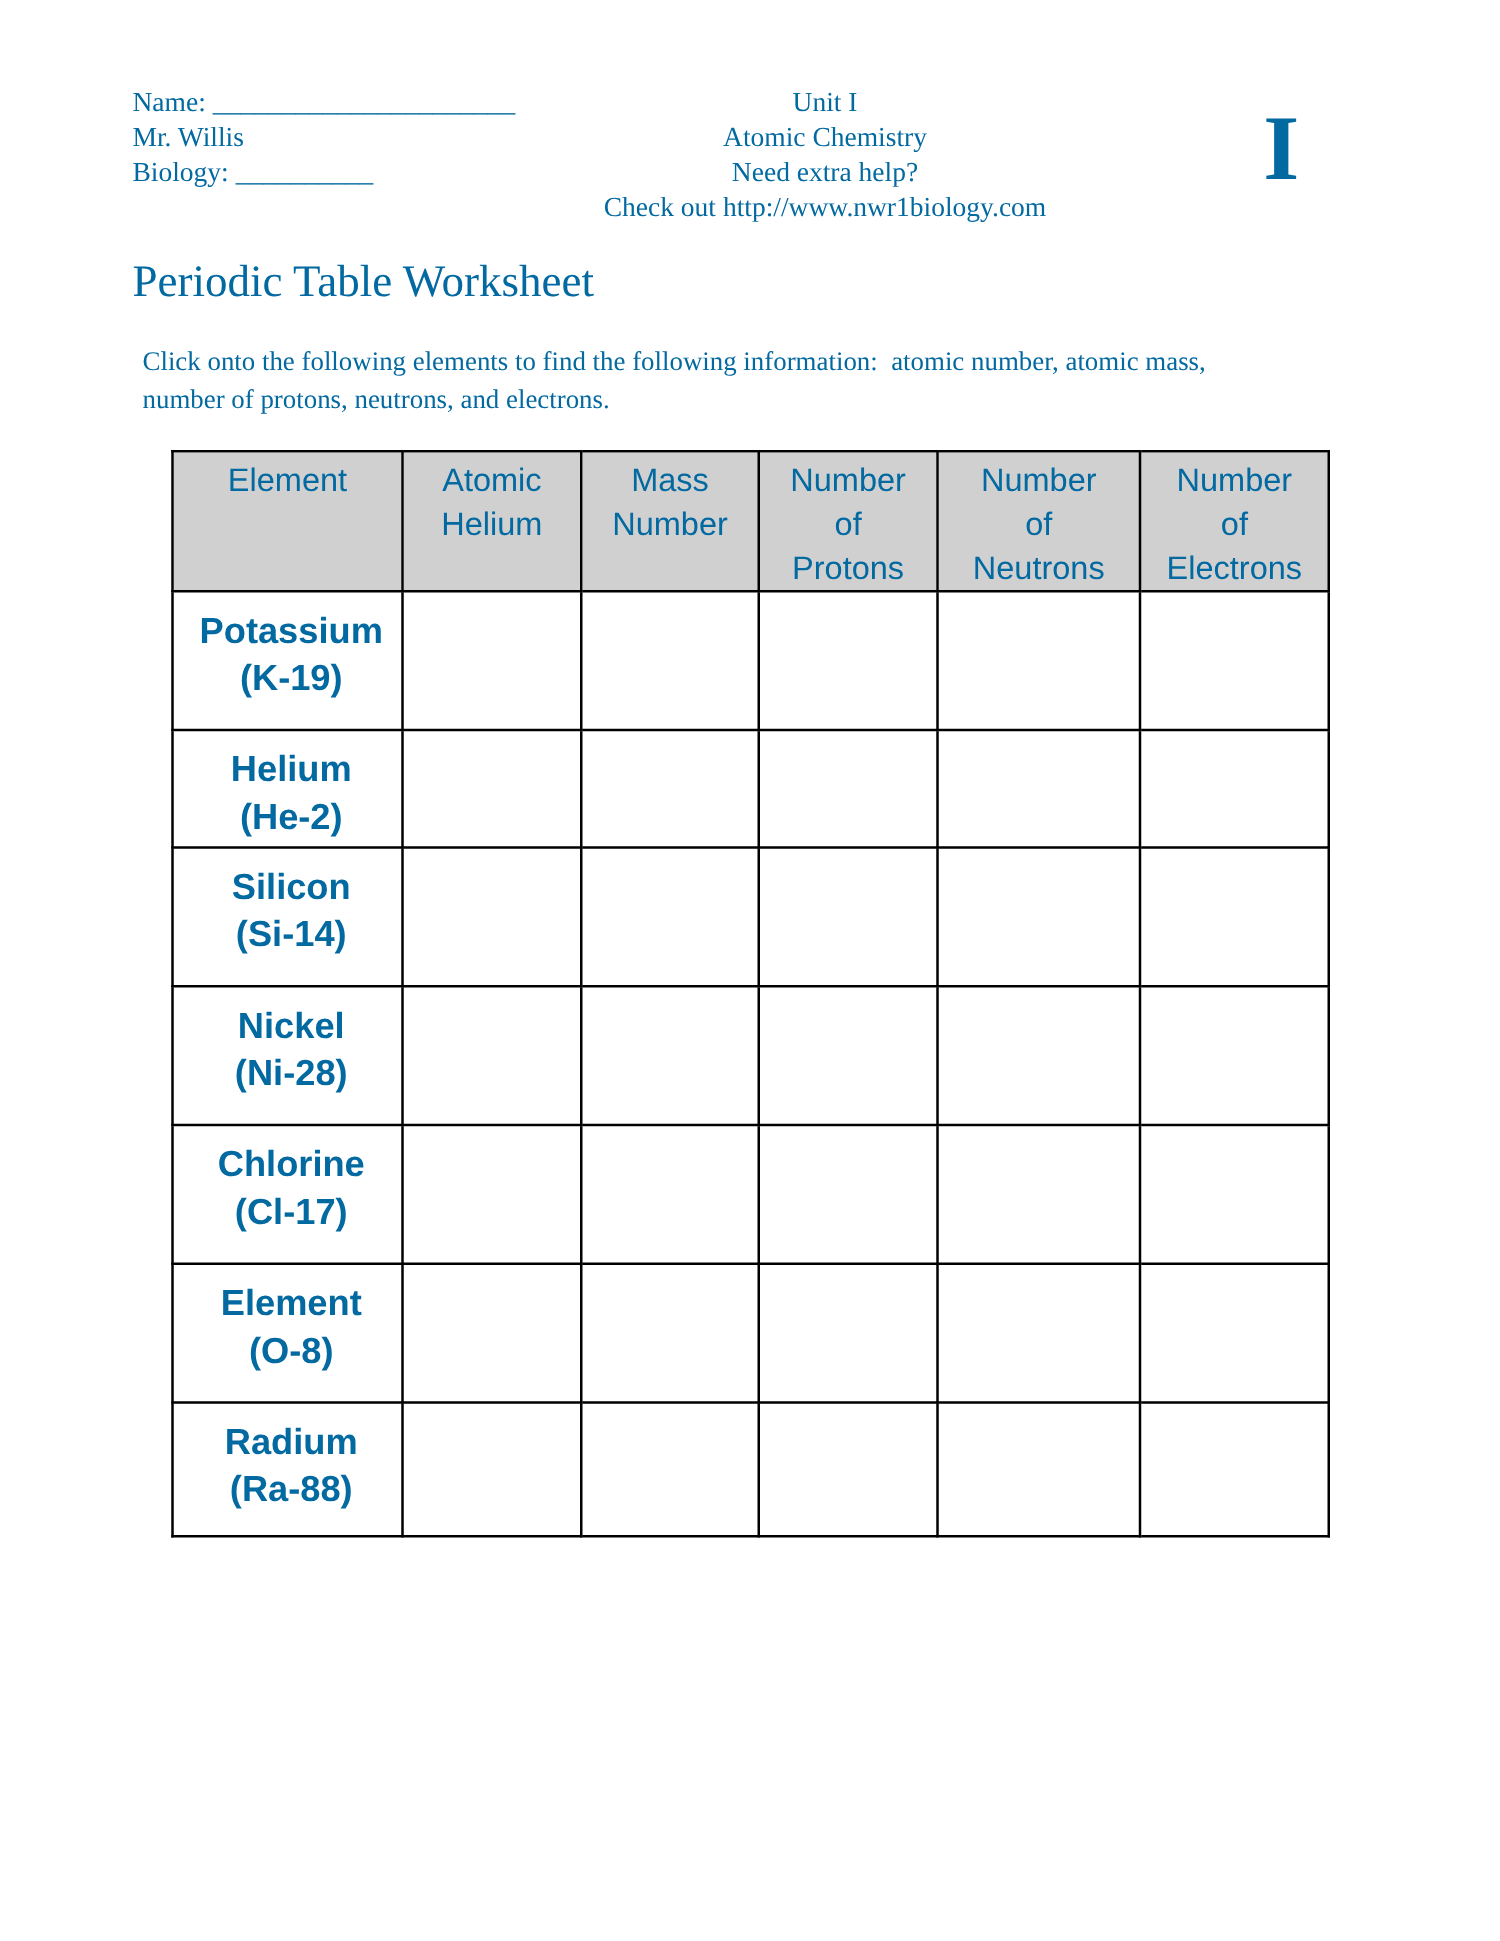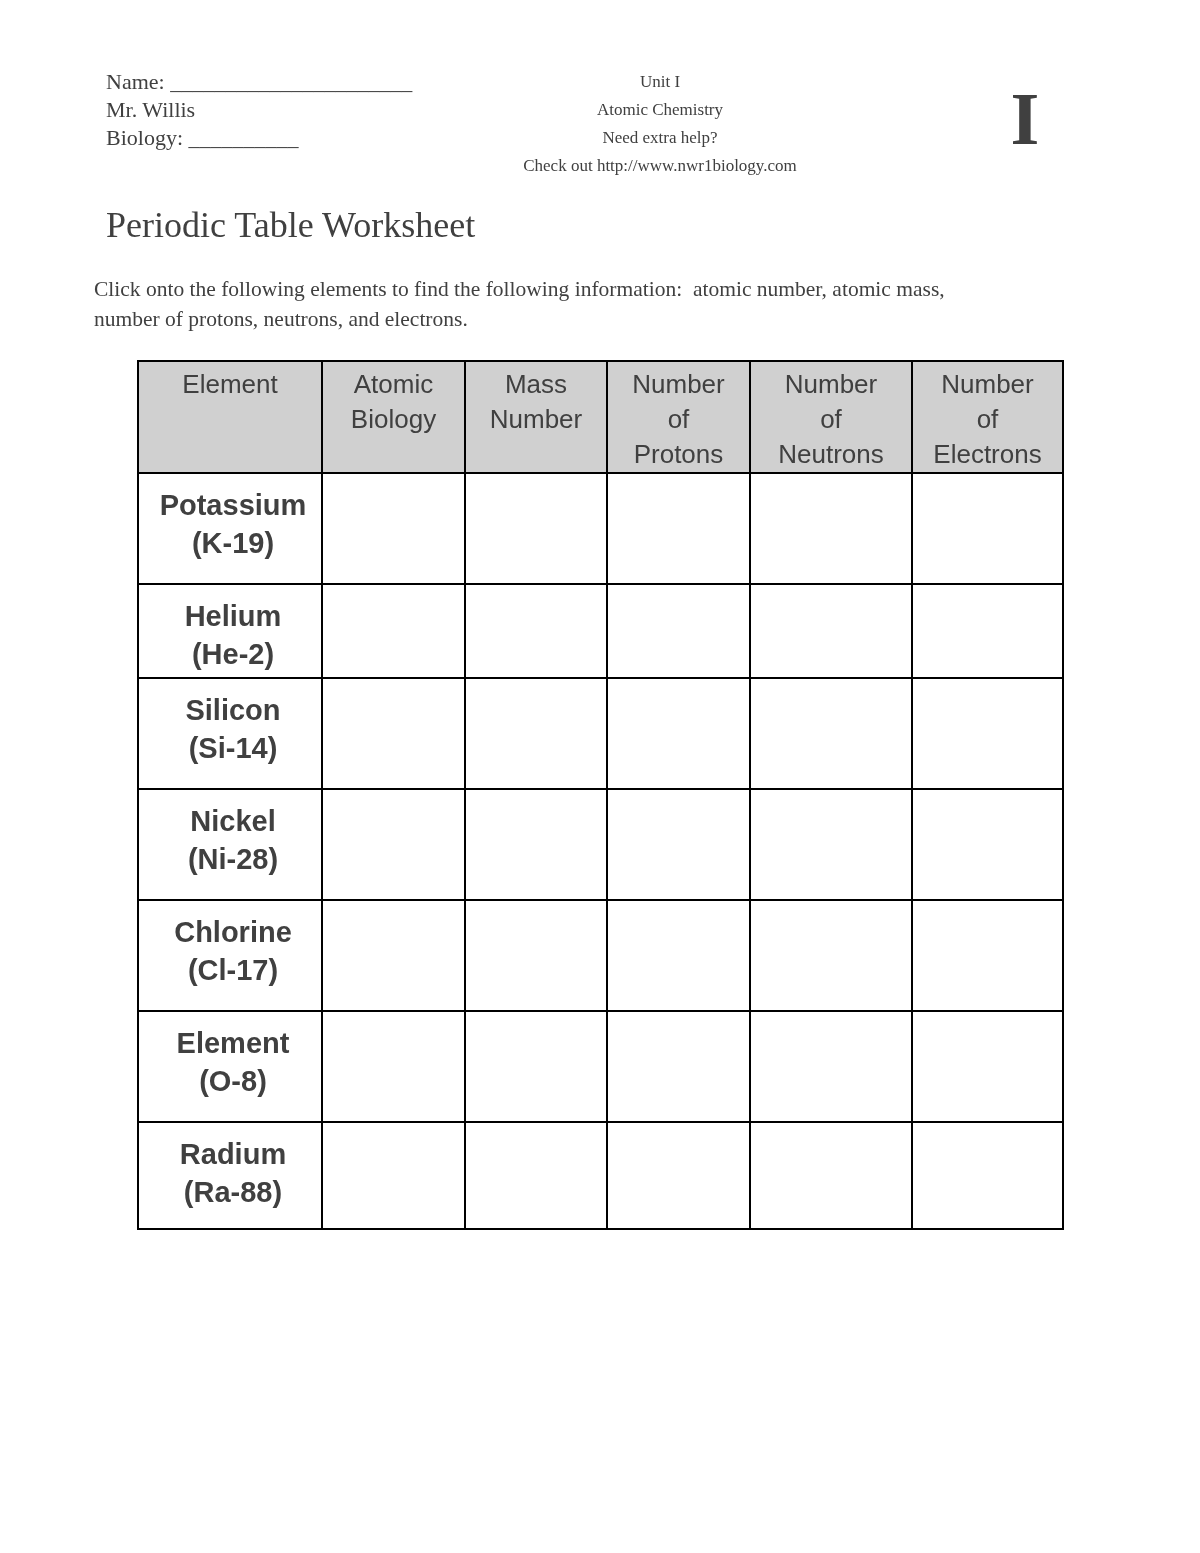--- a/index.html
+++ b/index.html
@@ -13,7 +13,7 @@
     height: 1553px;
     background: #ffffff;
     font-family: "Liberation Serif", serif;
-    color: #404040;
+    color: #0369a1;
     overflow: hidden;
   }
 

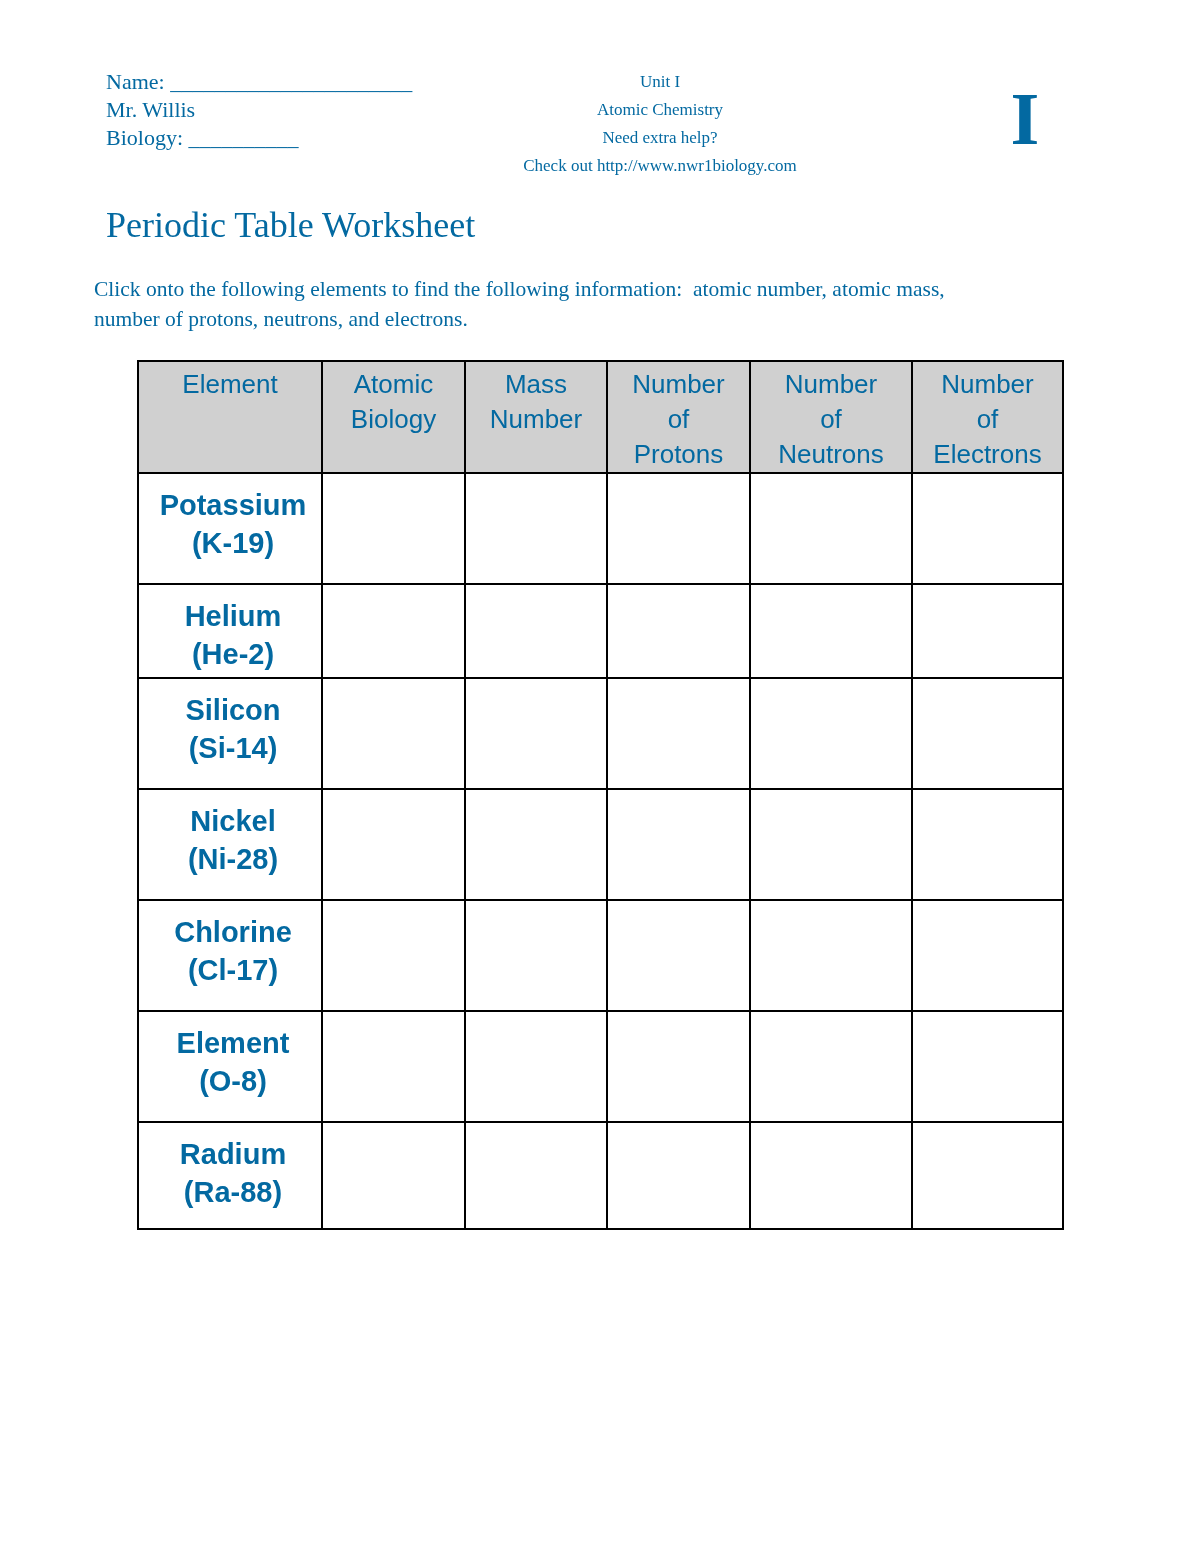--- a/index.html
+++ b/index.html
@@ -32,7 +32,7 @@
     top: 68px;
     width: 720px;
     text-align: center;
-    font-size: 17px;
+    font-size: 22px;
     line-height: 28px;
   }
   .hdr-center .url {

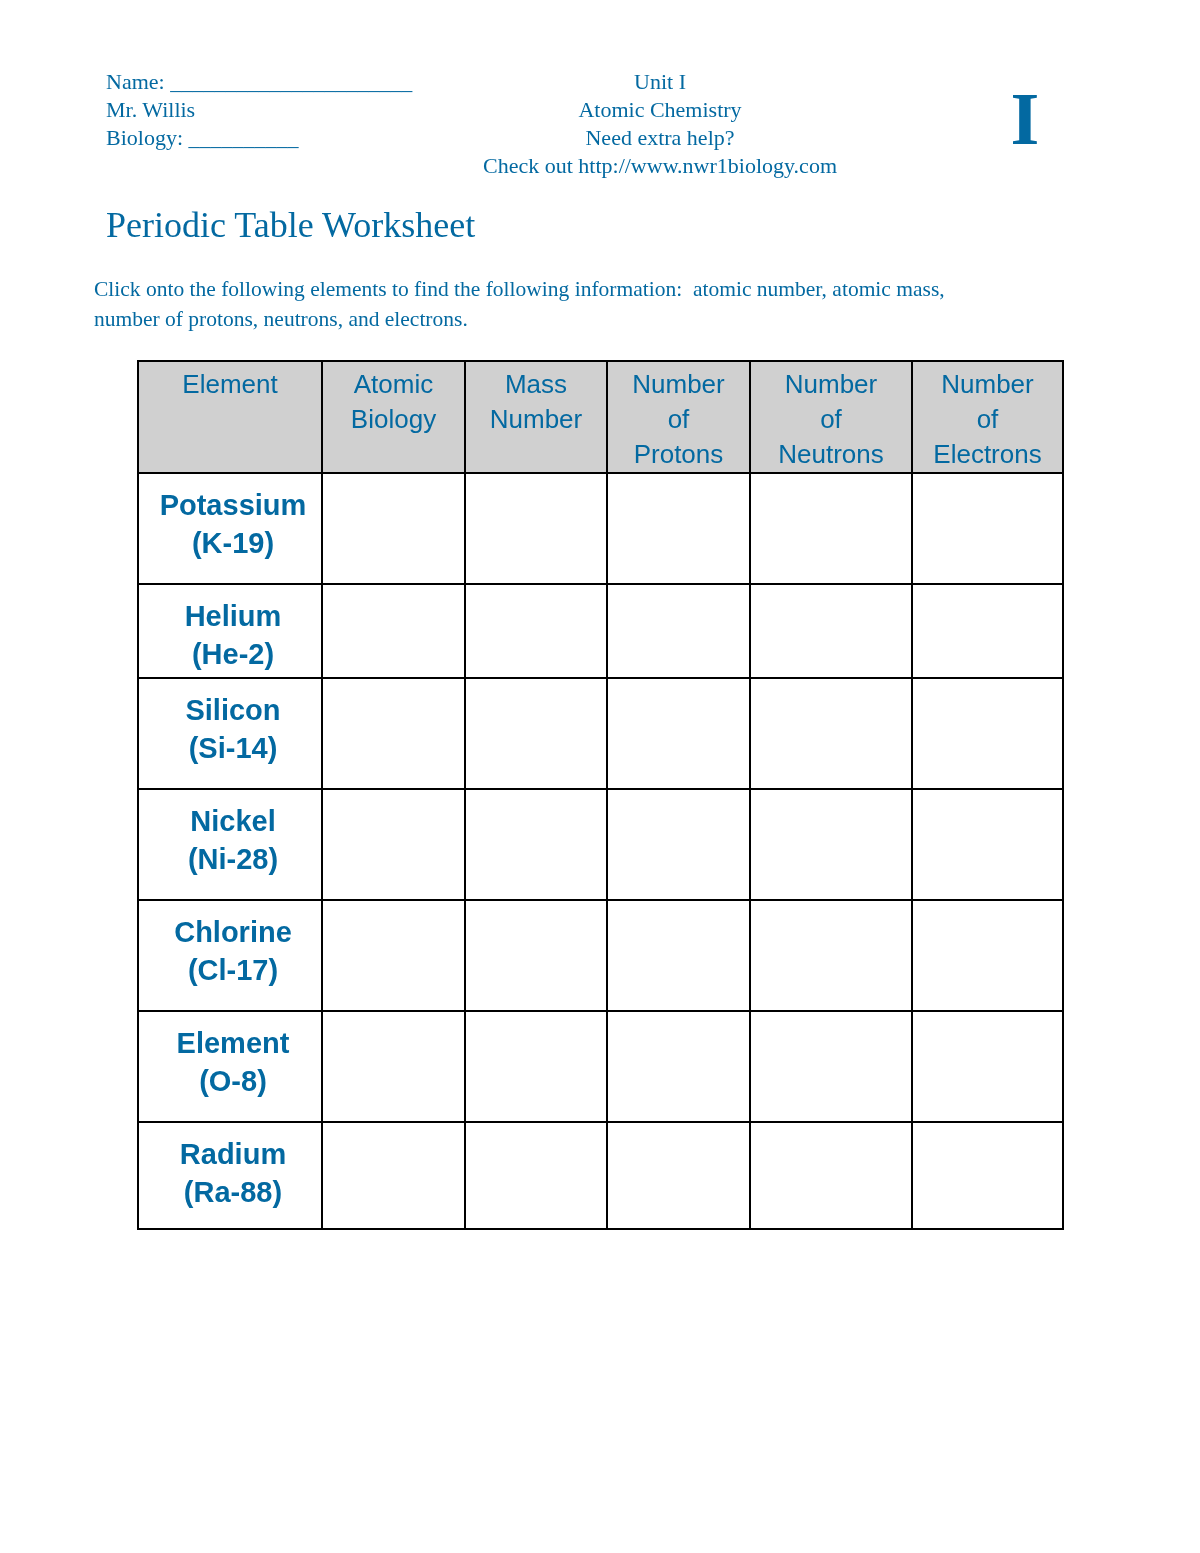--- a/index.html
+++ b/index.html
@@ -60,7 +60,7 @@
   }
   .instructions {
     position: absolute;
-    left: 94px;
+    left: 114px;
     top: 274px;
     width: 1000px;
     font-size: 21.5px;

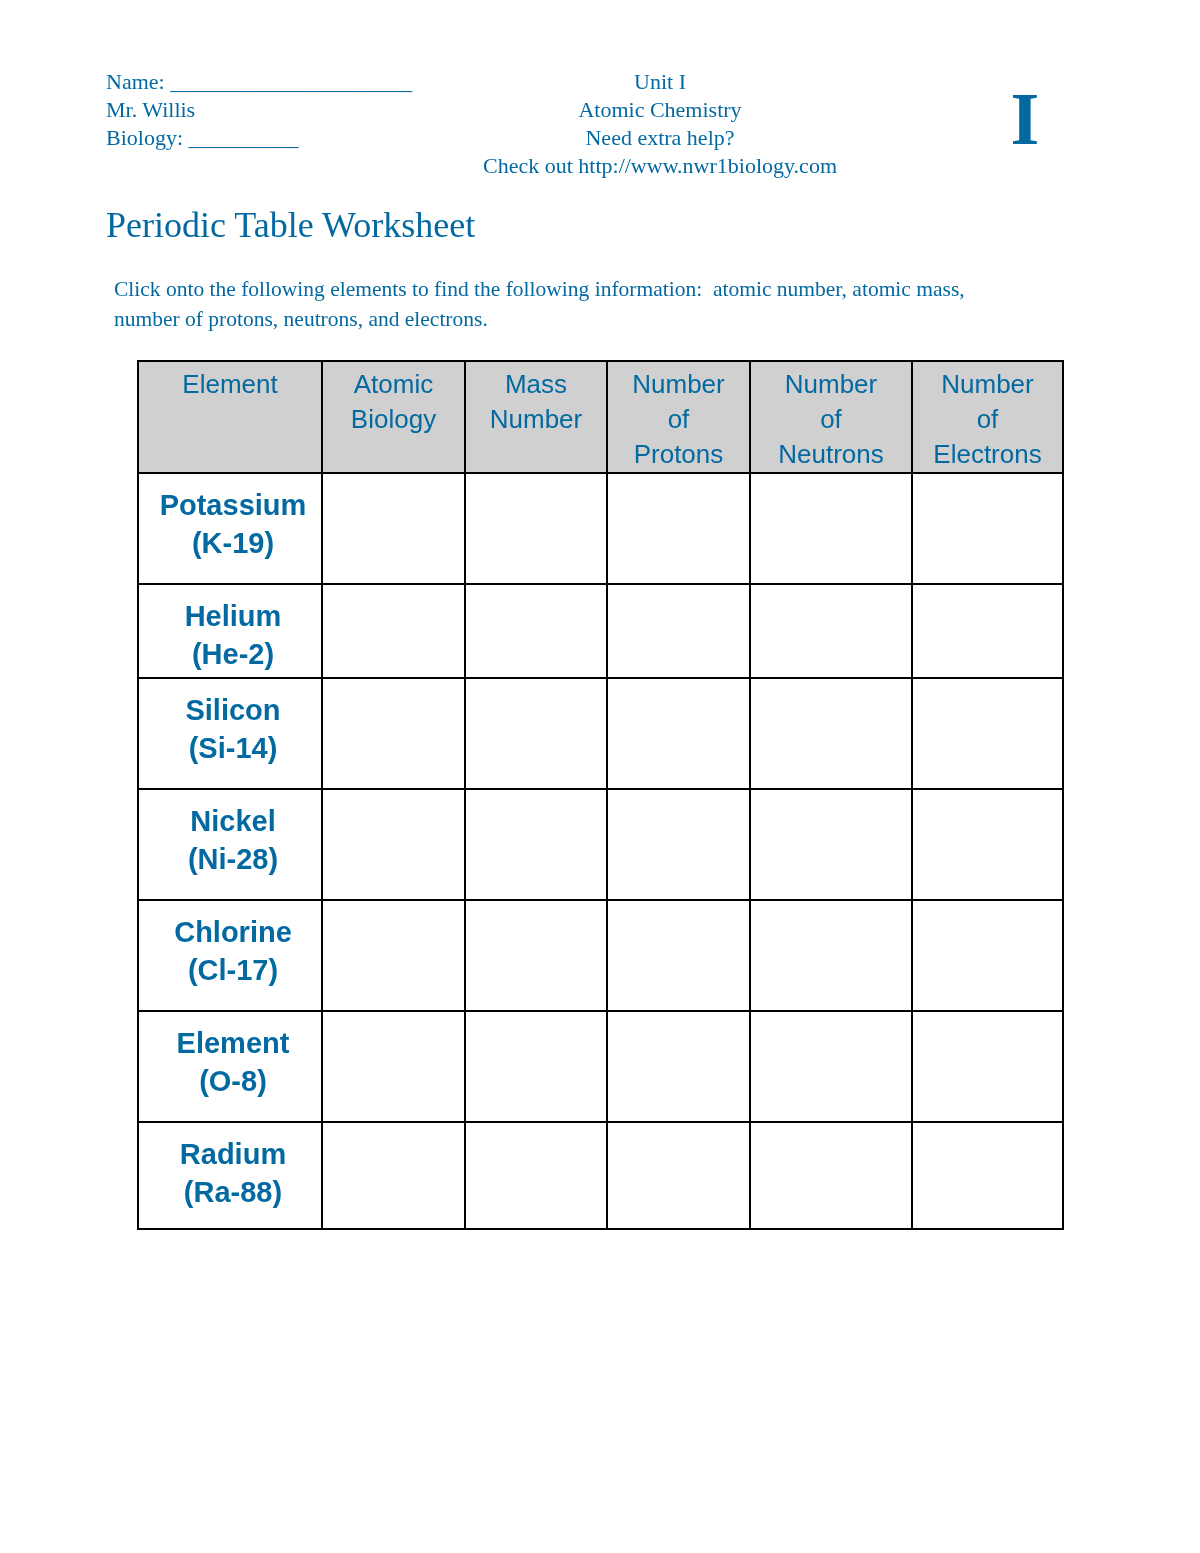--- a/index.html
+++ b/index.html
@@ -144,7 +144,7 @@
         <tr style="height:110px">
           <th>Element</th>
           <th>Atomic
-Biology</th>
+Helium</th>
           <th>Mass
 Number</th>
           <th>Number

